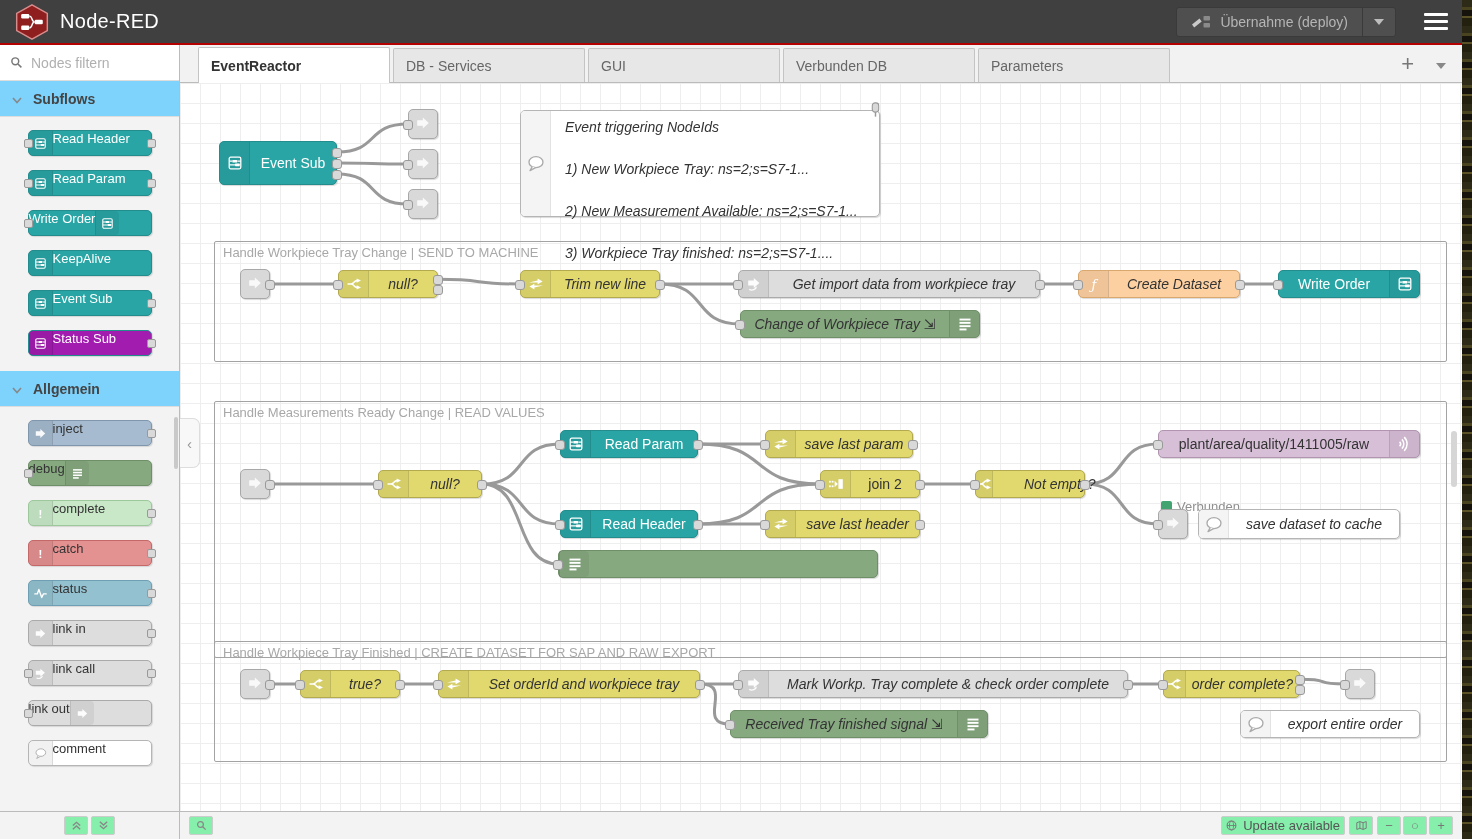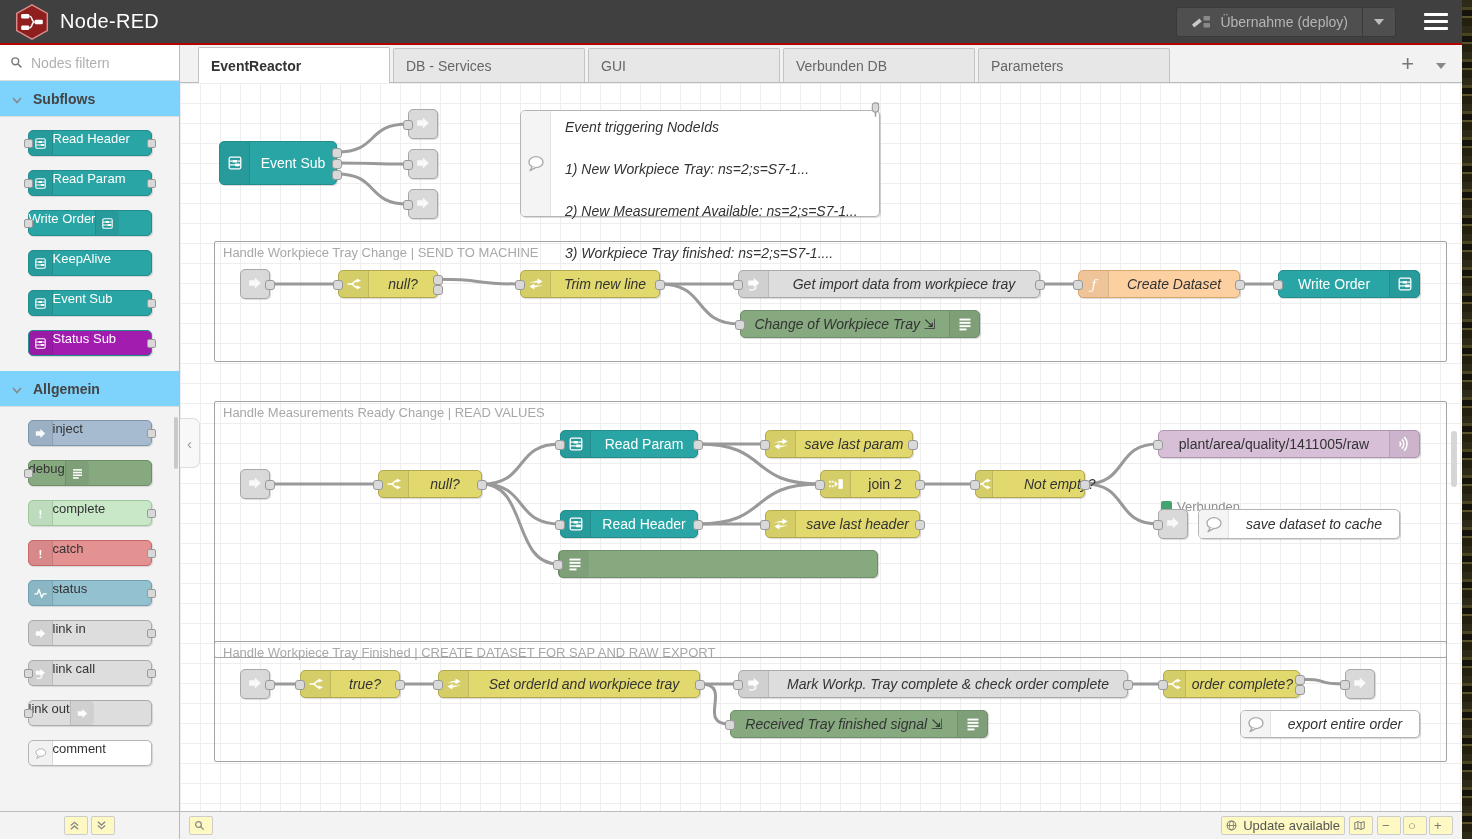--- a/index.html
+++ b/index.html
@@ -91,8 +91,8 @@
             border-top:1px solid #bbb; display:flex; }
   .footer-left { width:180px; border-right:1px solid #bbb; display:flex; justify-content:center;
                  align-items:center; gap:3px; }
-  .fbtn { height:19px; min-width:24px; background:#fef9c3; border:1px solid #ccc; border-radius:2px;
-          display:flex; align-items:center; color:#777; font-size:13px;
+  .fbtn { height:19px; min-width:24px; background:#86efac; border:1px solid #ccc; border-radius:2px;
+          display:flex; align-items:center; justify-content:center; color:#777; font-size:13px;
           padding:0 4px; cursor:pointer; }
   .fbtn svg { width:11px; height:11px; }
   .footer-right { flex:1; display:flex; align-items:center; padding:0 9px; gap:4px; }

